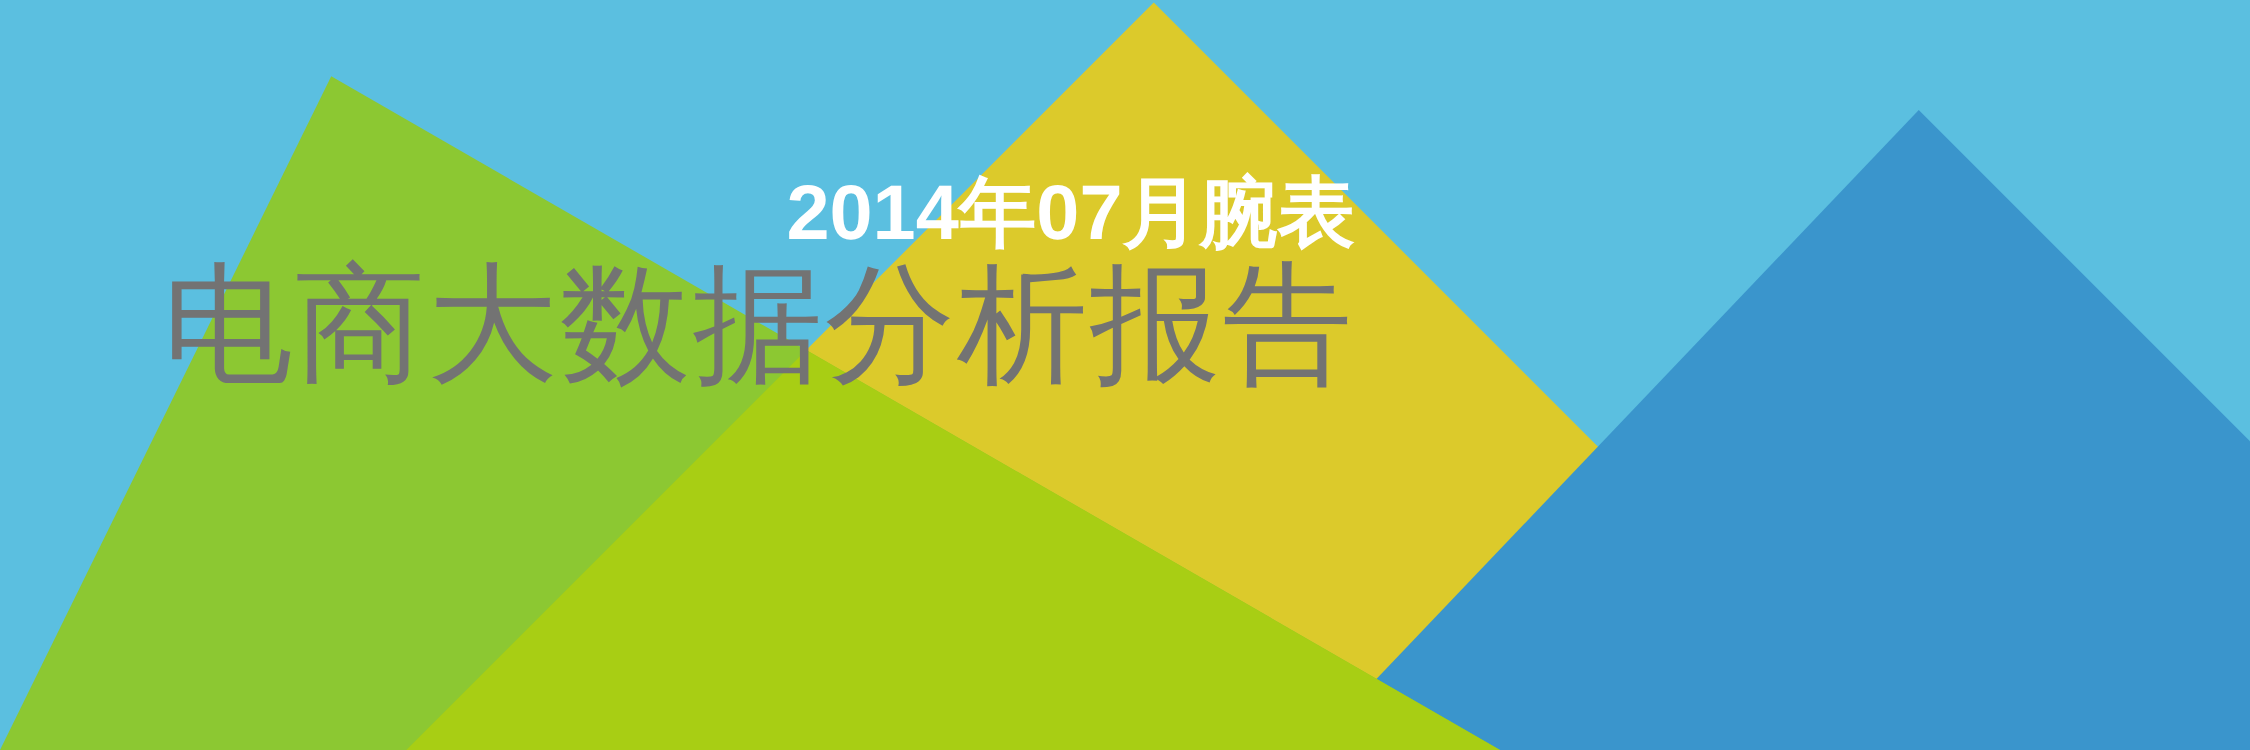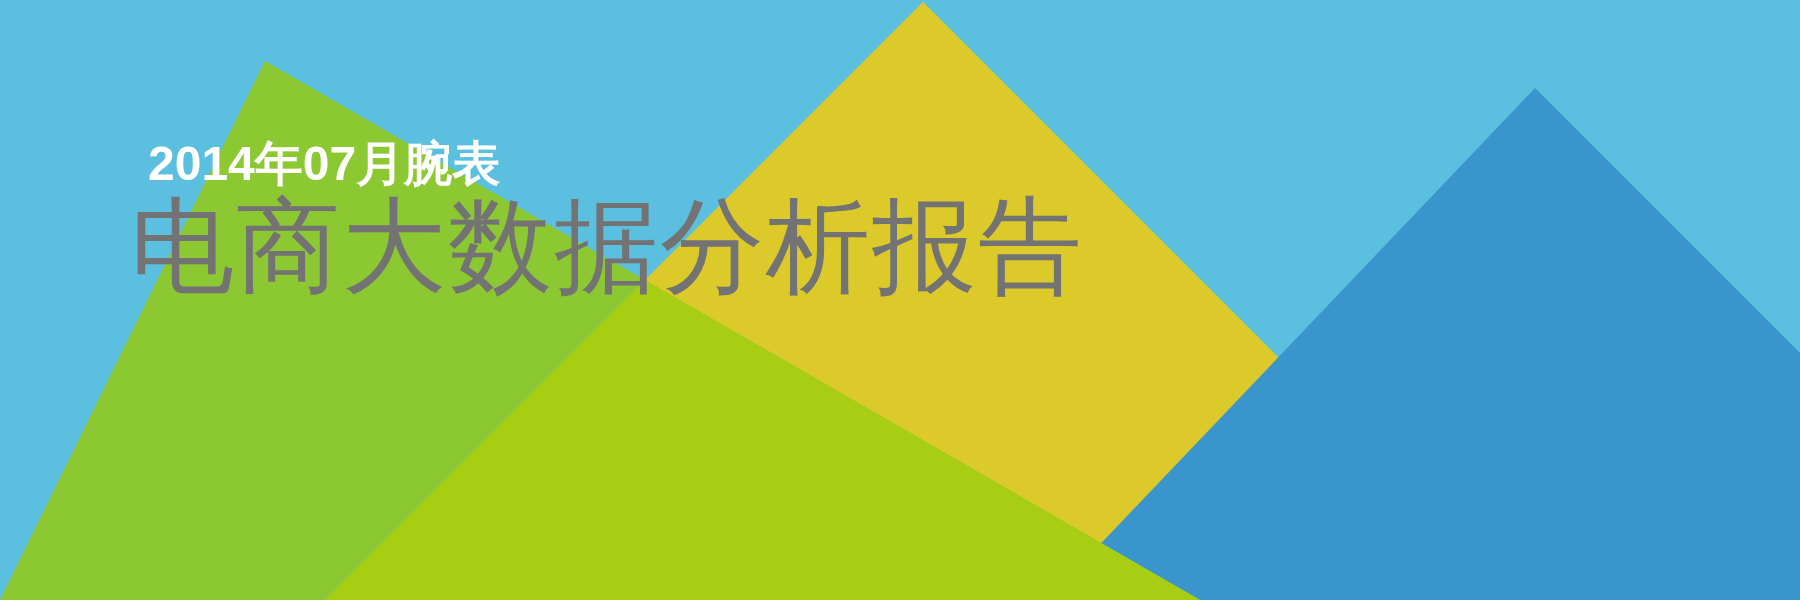--- a/index.html
+++ b/index.html
@@ -32,13 +32,14 @@
     pointer-events: none;
   }
   .title-line-1 {
-    font-size: 48px;
+    font-size: 62px;
     font-weight: bold;
     color: #ffffff;
     line-height: 1.0;
     letter-spacing: 0px;
     margin: 0 0 6px 18px;
     white-space: nowrap;
+    text-align: right;
   }
   .title-line-2 {
     font-size: 104px;

